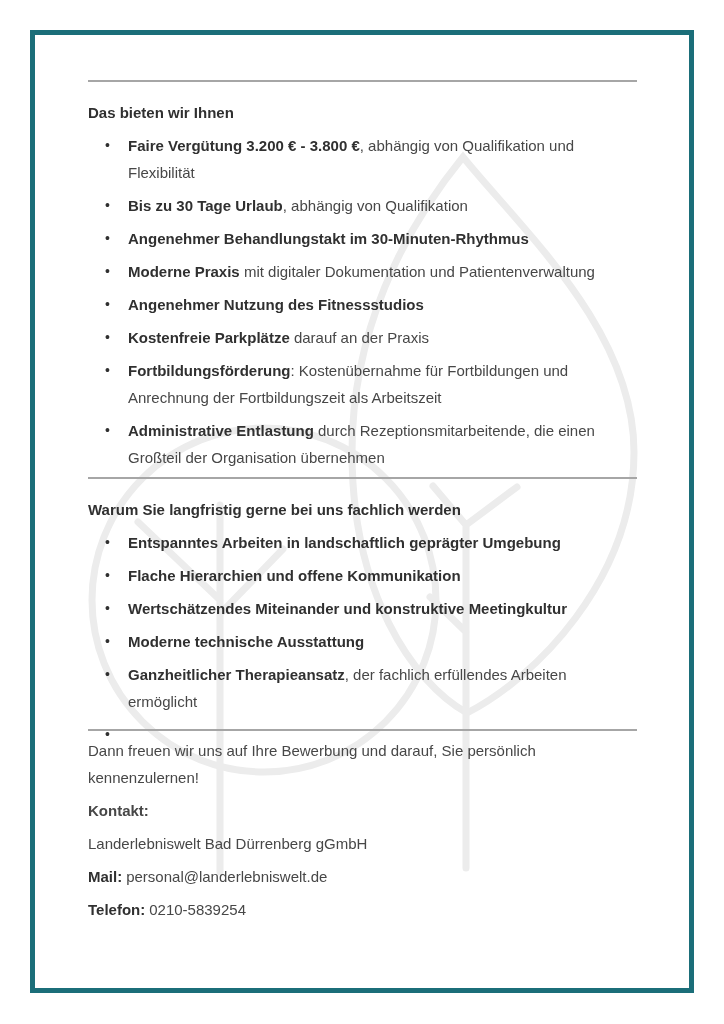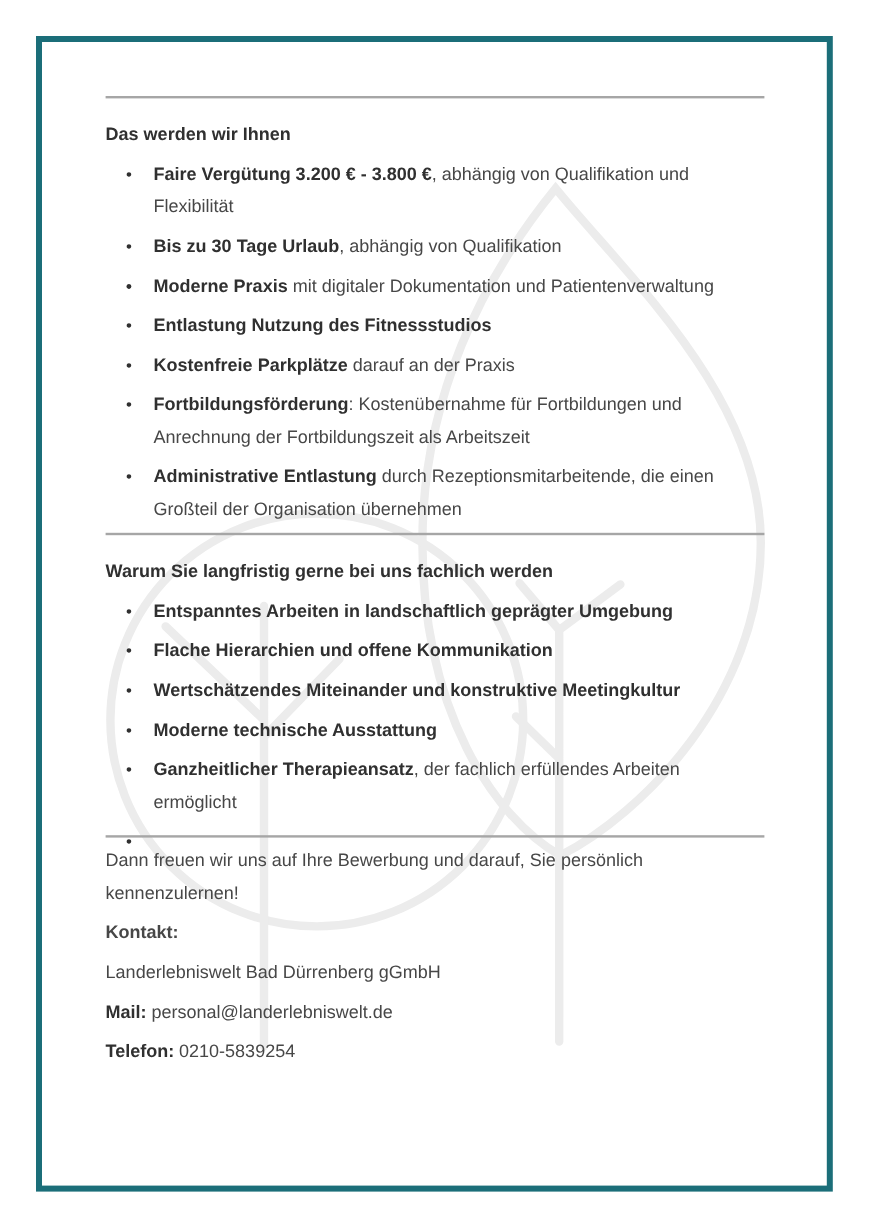--- a/index.html
+++ b/index.html
@@ -65,7 +65,7 @@
 
   <hr class="rule rule-1">
 
-  <h2 class="sec">Das werden wir Ihnen</h2>
+  <h2 class="sec">Das bieten wir Ihnen</h2>
   <ul class="blist">
     <li><span class="dot">•</span><span class="b">Faire Vergütung 3.200 € - 3.800 €</span><span>, abhängig von Qualifikation und Flexibilität</span></li>
     <li><span class="dot">•</span><span class="b">Bis zu 30 Tage Urlaub</span><span>, abhängig von Qualifikation</span></li>

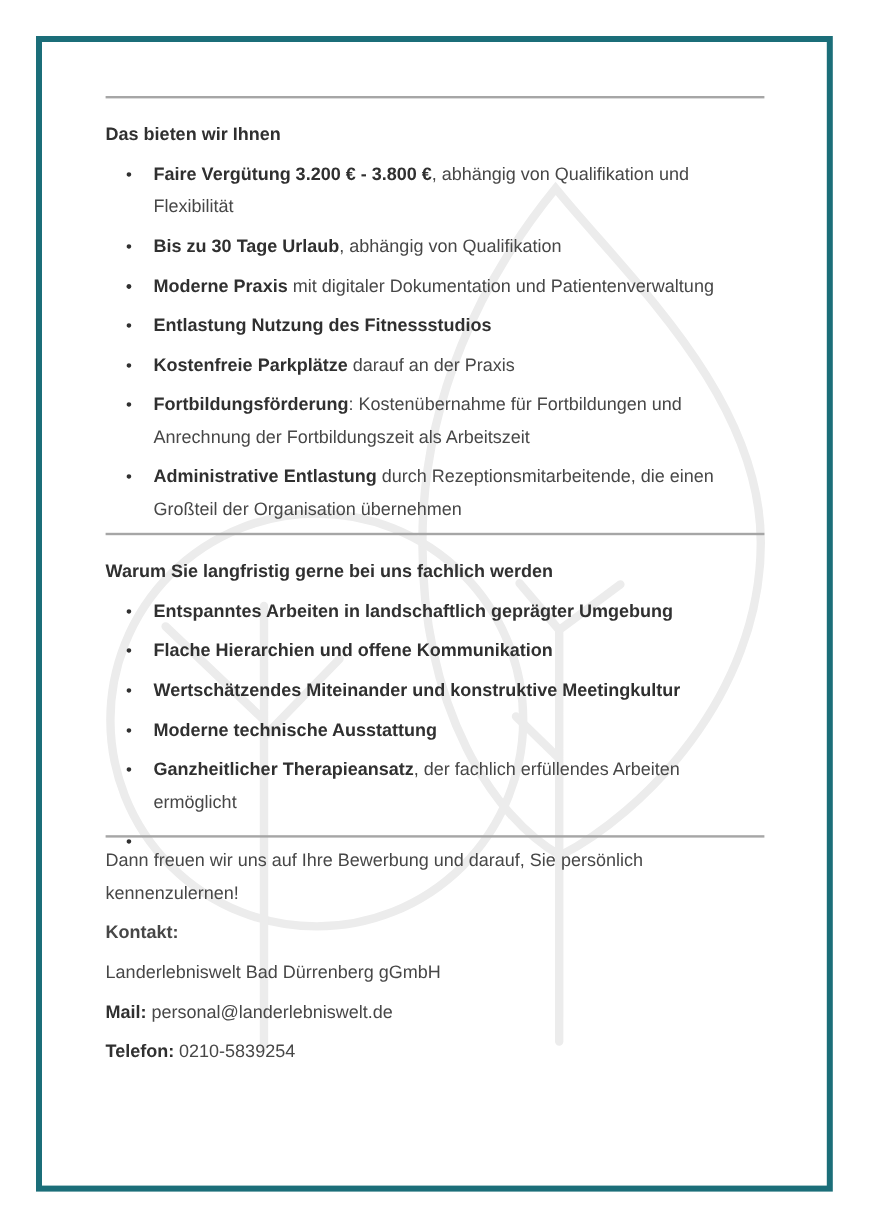--- a/index.html
+++ b/index.html
@@ -69,7 +69,7 @@
   <ul class="blist">
     <li><span class="dot">•</span><span class="b">Faire Vergütung 3.200 € - 3.800 €</span><span>, abhängig von Qualifikation und Flexibilität</span></li>
     <li><span class="dot">•</span><span class="b">Bis zu 30 Tage Urlaub</span><span>, abhängig von Qualifikation</span></li>
-    <li><span class="dot">•</span><span></span></li>
+    <li><span class="dot">•</span><span class="b">Angenehmer Behandlungstakt im 30-Minuten-Rhythmus</span><span></span></li>
     <li><span class="dot">•</span><span class="b">Moderne Praxis</span><span> mit digitaler Dokumentation und Patientenverwaltung</span></li>
     <li><span class="dot">•</span><span class="b">Entlastung Nutzung des Fitnessstudios</span><span></span></li>
     <li><span class="dot">•</span><span class="b">Kostenfreie Parkplätze</span><span> darauf an der Praxis</span></li>

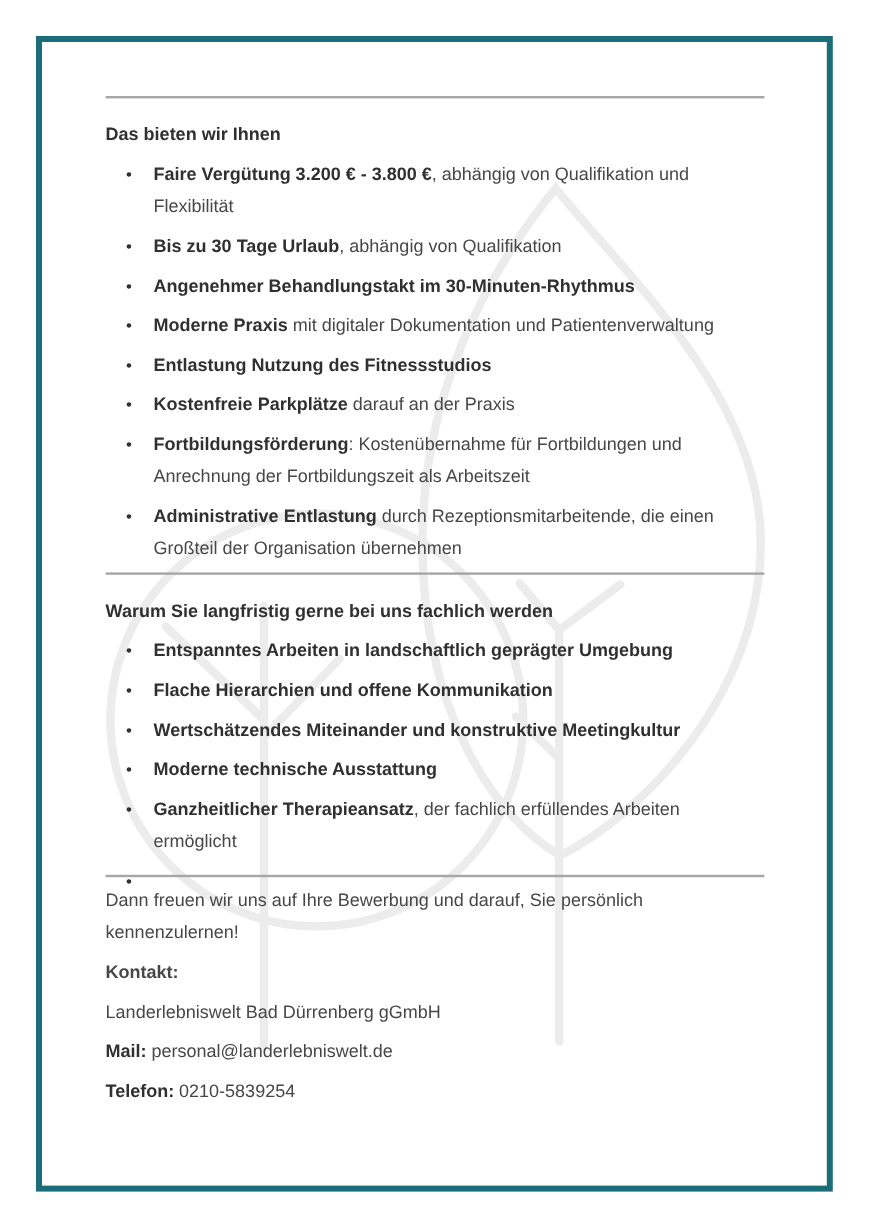--- a/index.html
+++ b/index.html
@@ -71,7 +71,7 @@
     <li><span class="dot">•</span><span class="b">Bis zu 30 Tage Urlaub</span><span>, abhängig von Qualifikation</span></li>
     <li><span class="dot">•</span><span class="b">Angenehmer Behandlungstakt im 30-Minuten-Rhythmus</span><span></span></li>
     <li><span class="dot">•</span><span class="b">Moderne Praxis</span><span> mit digitaler Dokumentation und Patientenverwaltung</span></li>
-    <li><span class="dot">•</span><span class="b">Entlastung Nutzung des Fitnessstudios</span><span></span></li>
+    <li><span class="dot">•</span><span class="b">Angenehmer Nutzung des Fitnessstudios</span><span></span></li>
     <li><span class="dot">•</span><span class="b">Kostenfreie Parkplätze</span><span> darauf an der Praxis</span></li>
     <li><span class="dot">•</span><span class="b">Fortbildungsförderung</span><span>: Kostenübernahme für Fortbildungen und Anrechnung der Fortbildungszeit als Arbeitszeit</span></li>
     <li><span class="dot">•</span><span class="b">Administrative Entlastung</span><span> durch Rezeptionsmitarbeitende, die einen Großteil der Organisation übernehmen</span></li>

